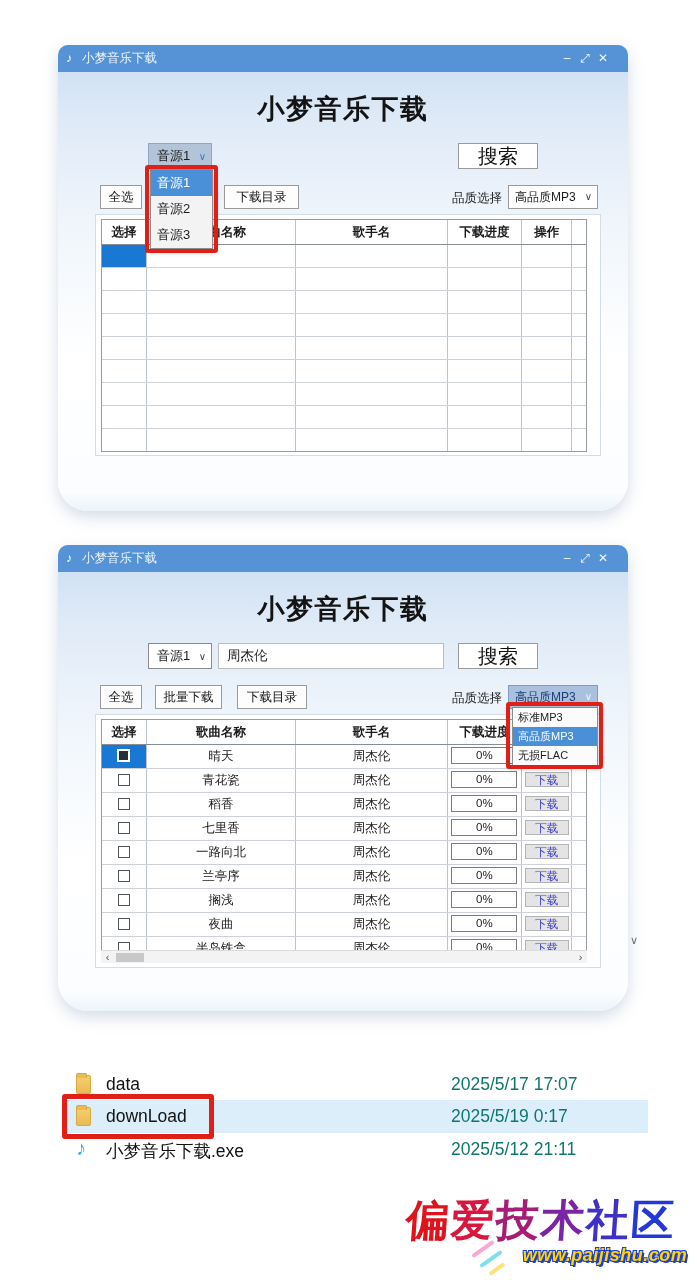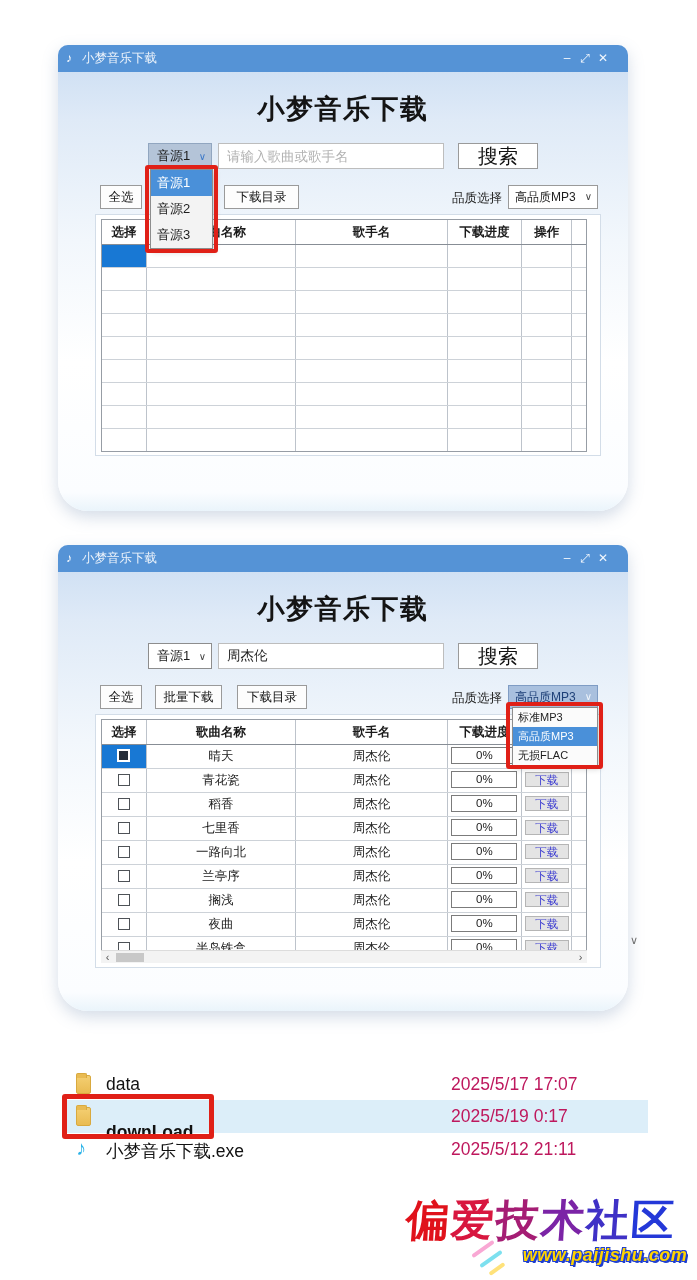--- a/index.html
+++ b/index.html
@@ -147,7 +147,6 @@
     <span>音源1</span>
     <span class="chev">∨</span>
   </div>
-  <input class="search-input" readonly="" placeholder="请输入歌曲或歌手名" style="">
   <div class="search-btn">搜索</div>
 
   <div class="tbtn" style="left:42px;width:42px;">全选</div>

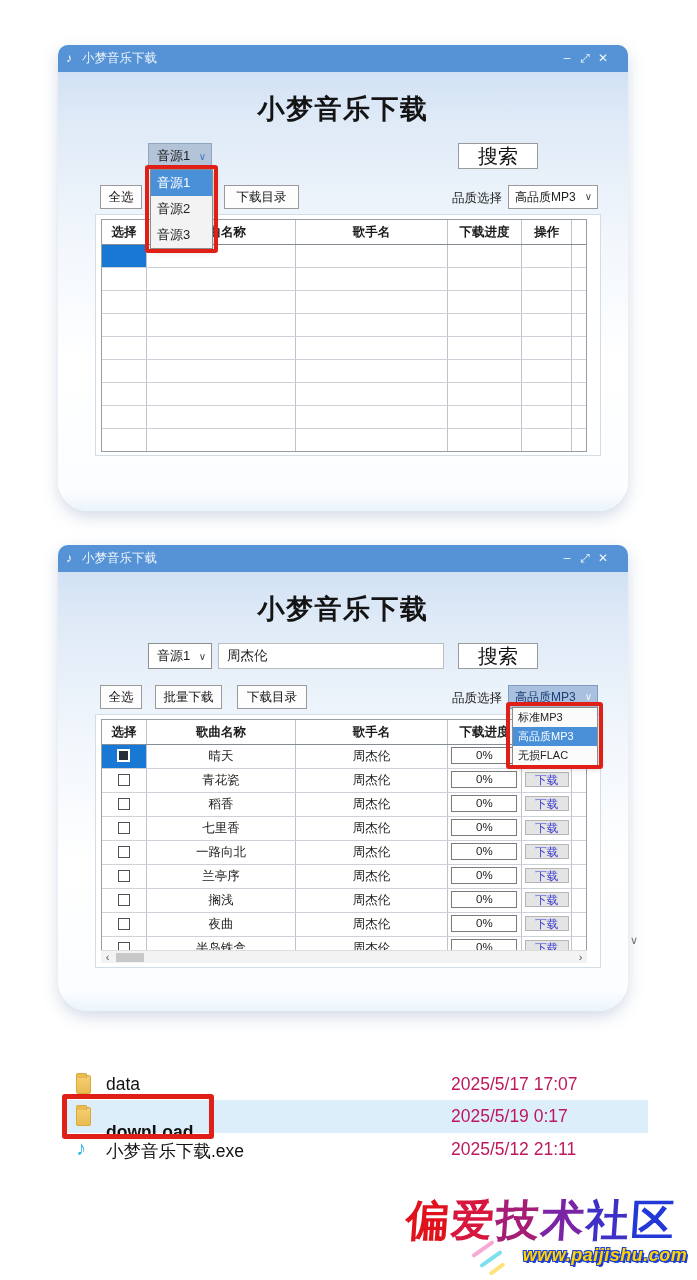--- a/index.html
+++ b/index.html
@@ -117,7 +117,7 @@
     background:#e9bb52; border:1px solid #d9a93e; border-bottom:none; border-radius:2px 2px 0 0; }
   .music-glyph { font-size:20px; color:#2bb3e8; line-height:20px; }
   .file-name { position:absolute; left:40px; top:4px; font-size:17.5px; color:#121212; }
-  .file-date { position:absolute; left:385px; top:4px; font-size:17.5px; color:#be185d; }
+  .file-date { position:absolute; left:385px; top:4px; font-size:17.5px; color:#0f766e; }
 
   
   .wm-title { position:absolute; left:391px; top:1192px; width:300px; text-align:center;

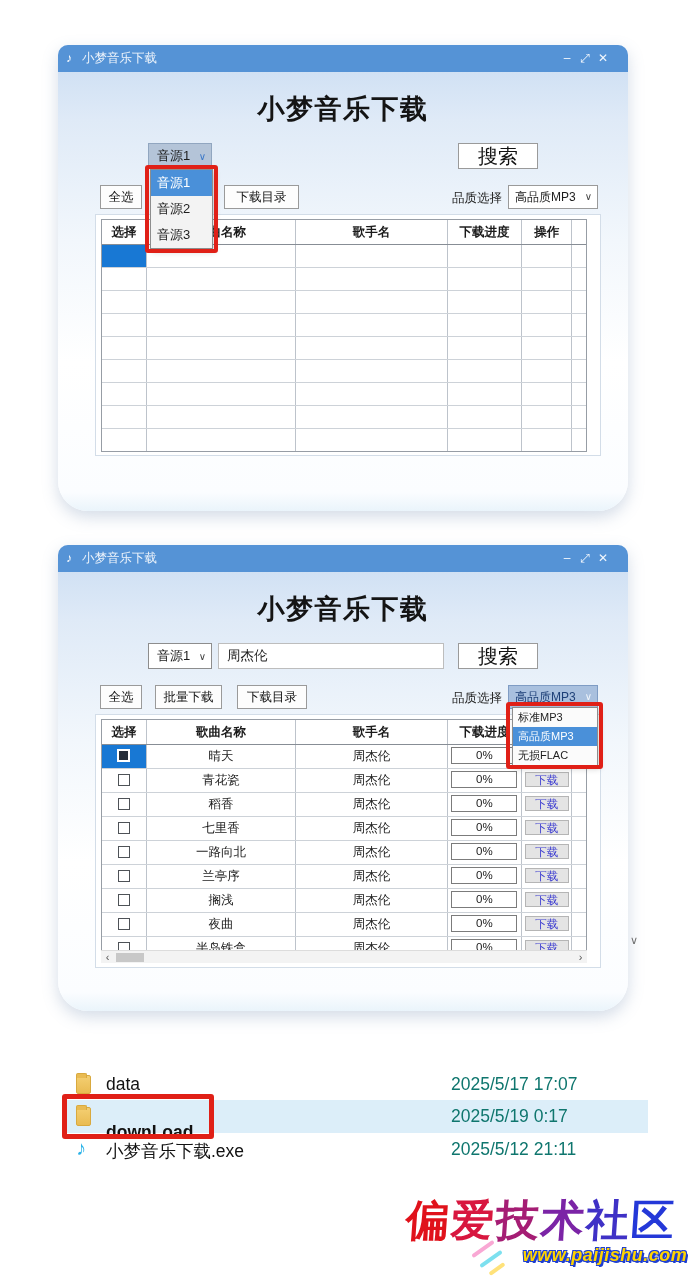--- a/index.html
+++ b/index.html
@@ -388,7 +388,7 @@
   <span class="file-icon" style="top:7px;">
       <span class="folder-glyph"></span>
     </span>
-  <span class="file-name" style="top:22px;font-weight:bold;">downLoad</span>
+  <span class="file-name" style="top:6px;">downLoad</span>
   <span class="file-date" style="top:6px;">2025/5/19 0:17</span>
 </div>
 <div class="file-row" style="top:1135px;">

